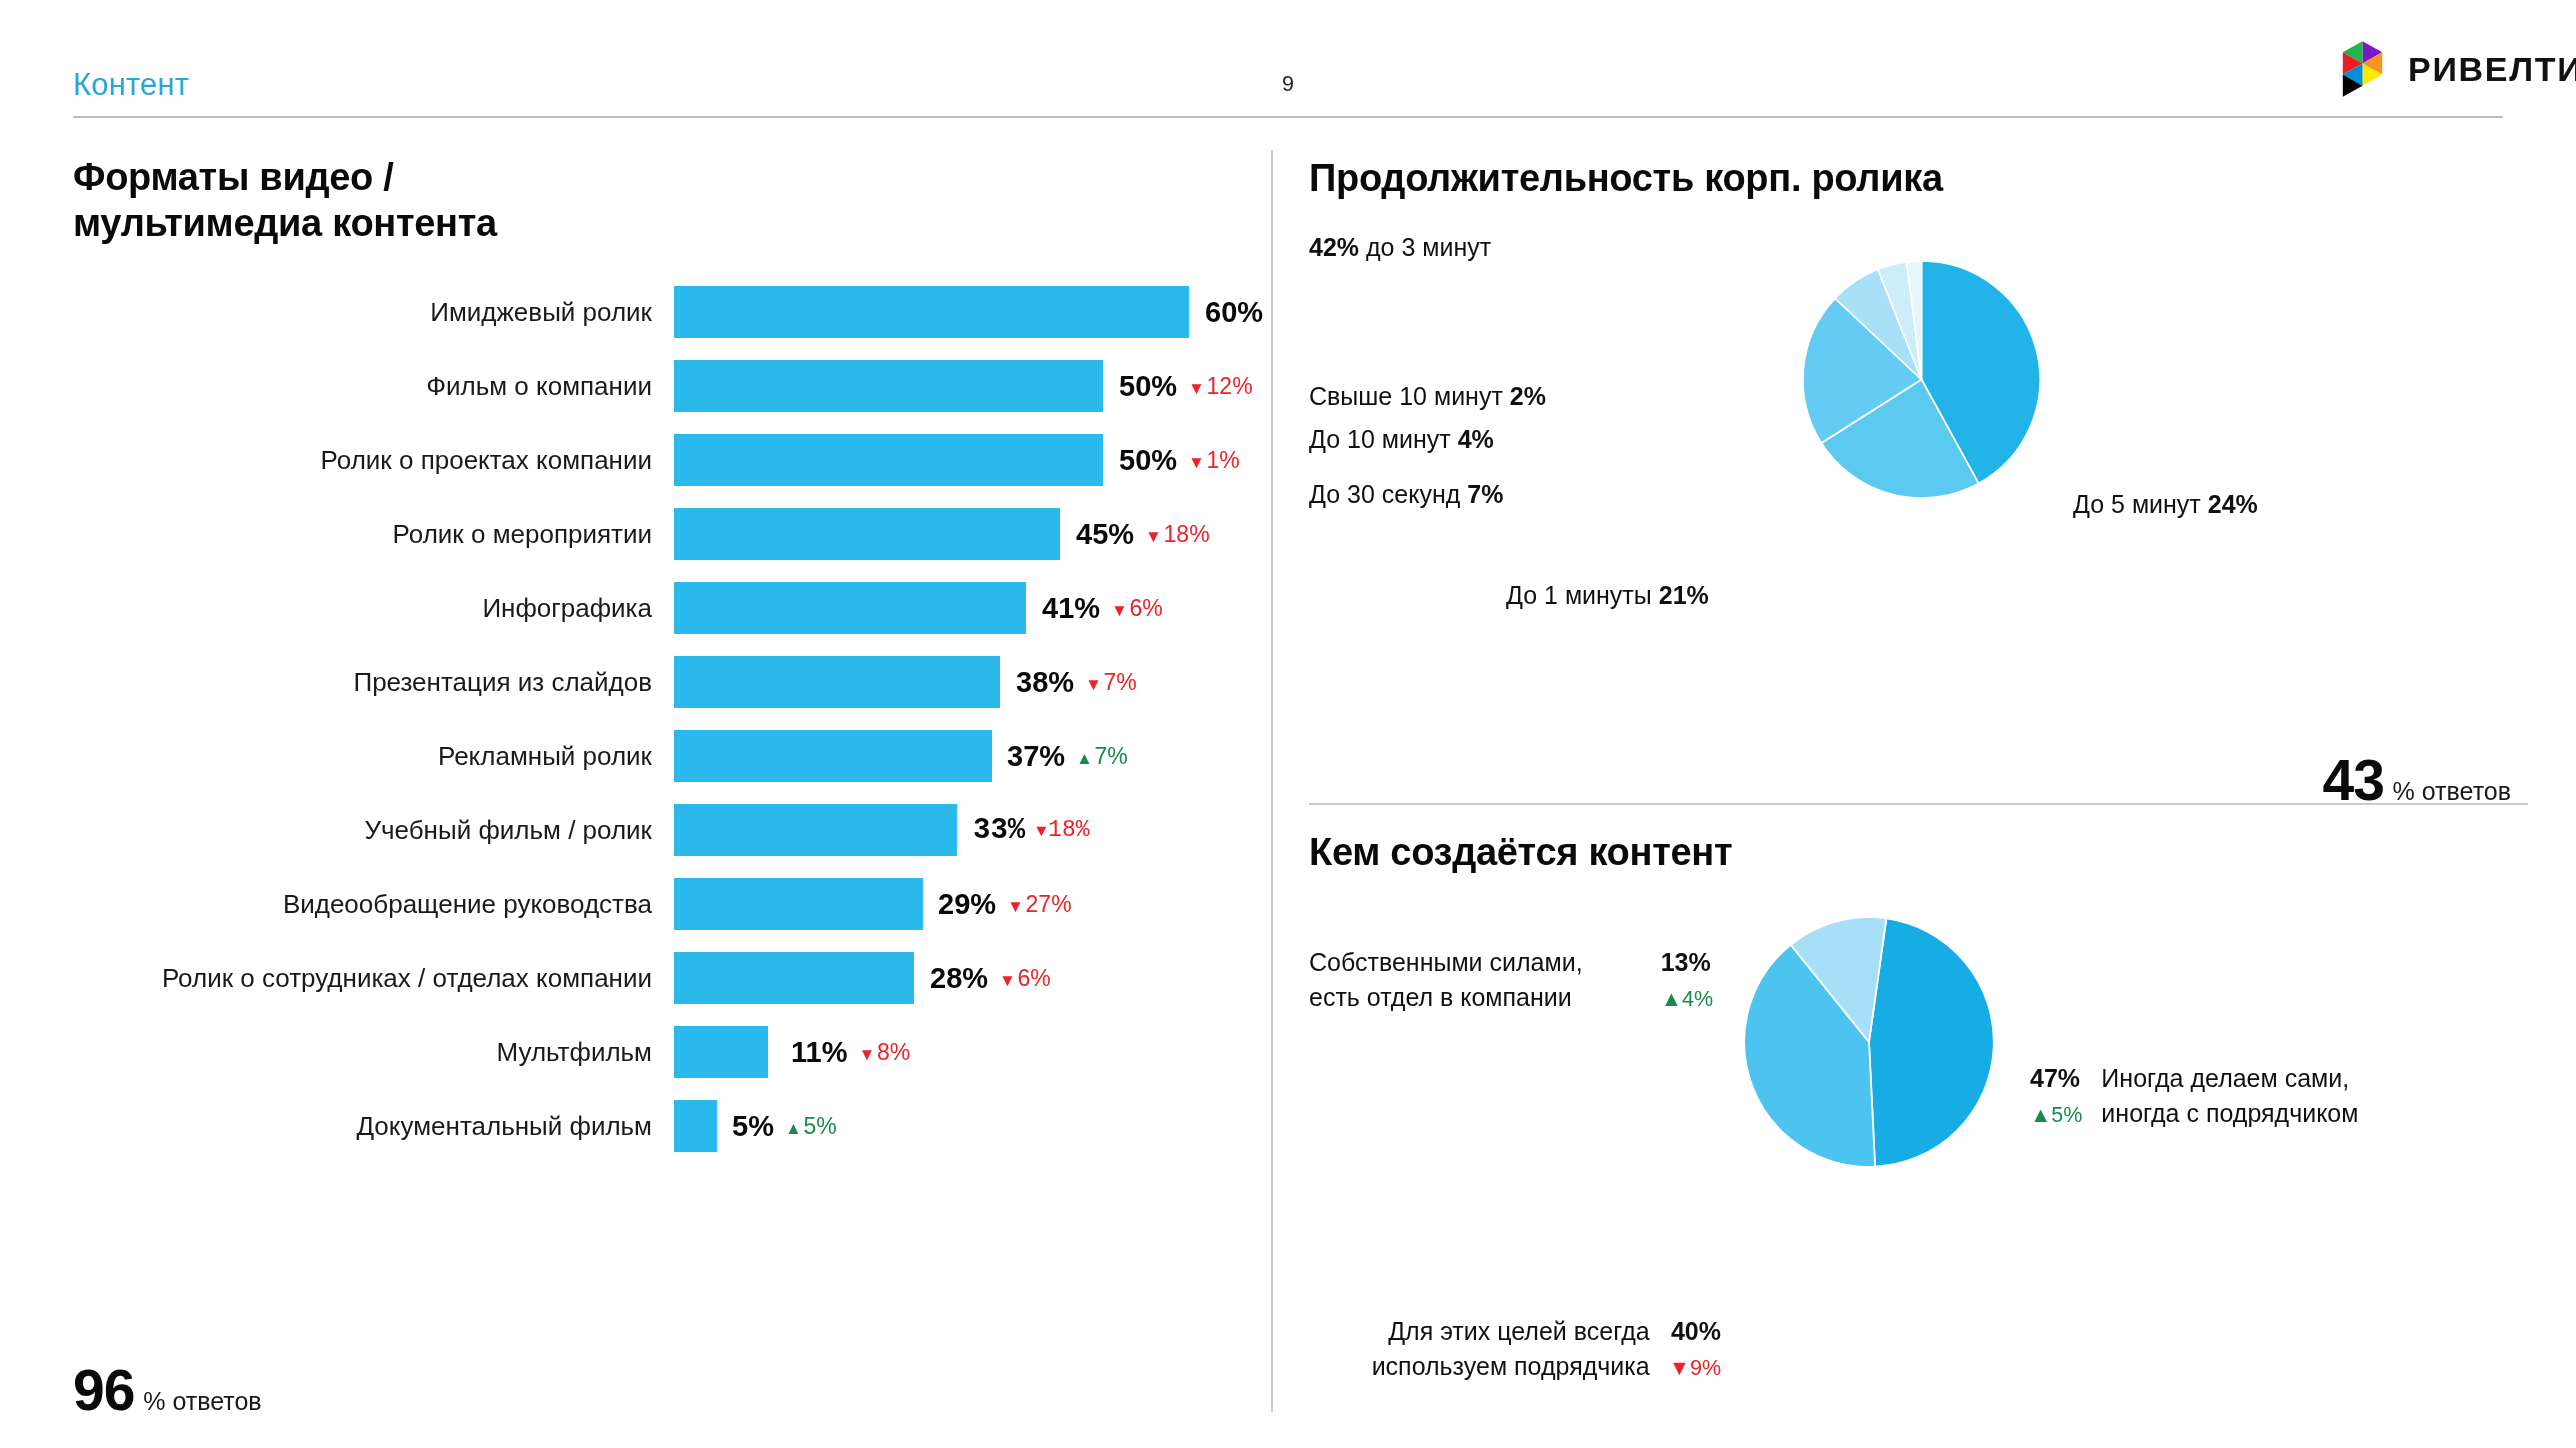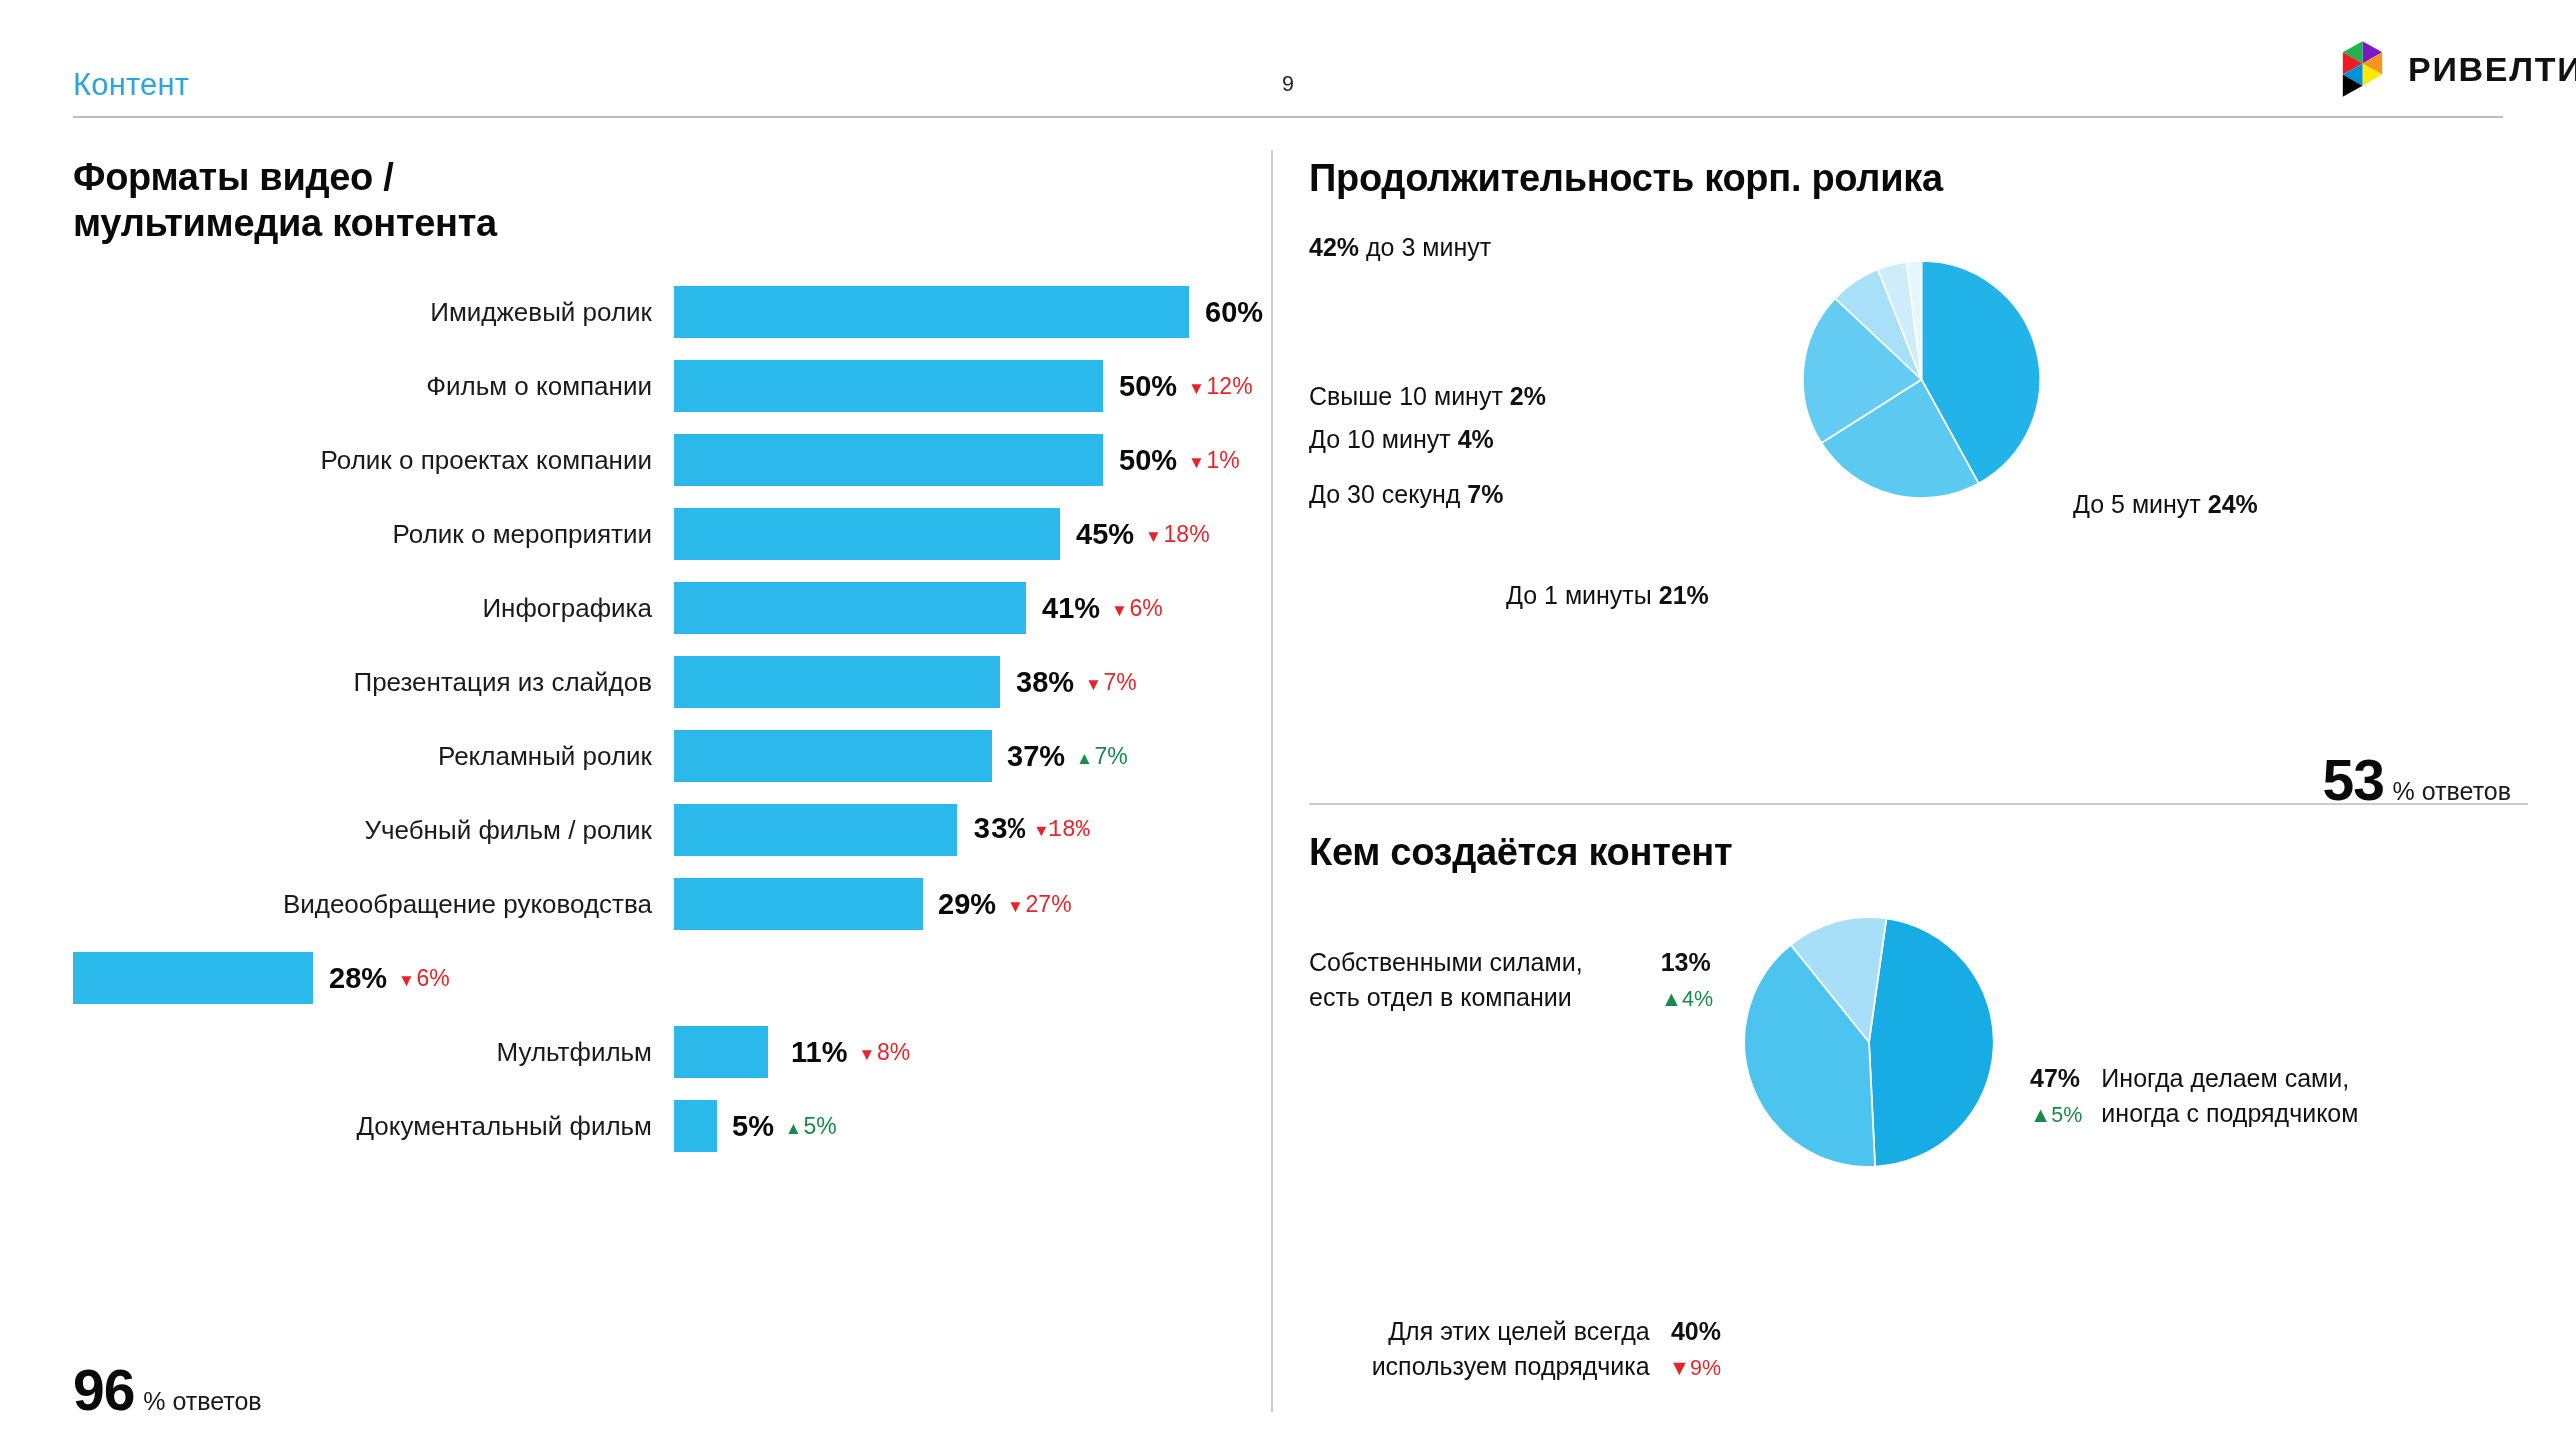--- a/index.html
+++ b/index.html
@@ -292,7 +292,7 @@
     </div>
 
     <div class="stat stat-p1">
-      <span class="stat-num">53</span>
+      <span class="stat-num">43</span>
       <span class="stat-suffix">% ответов</span>
     </div>
   </div>

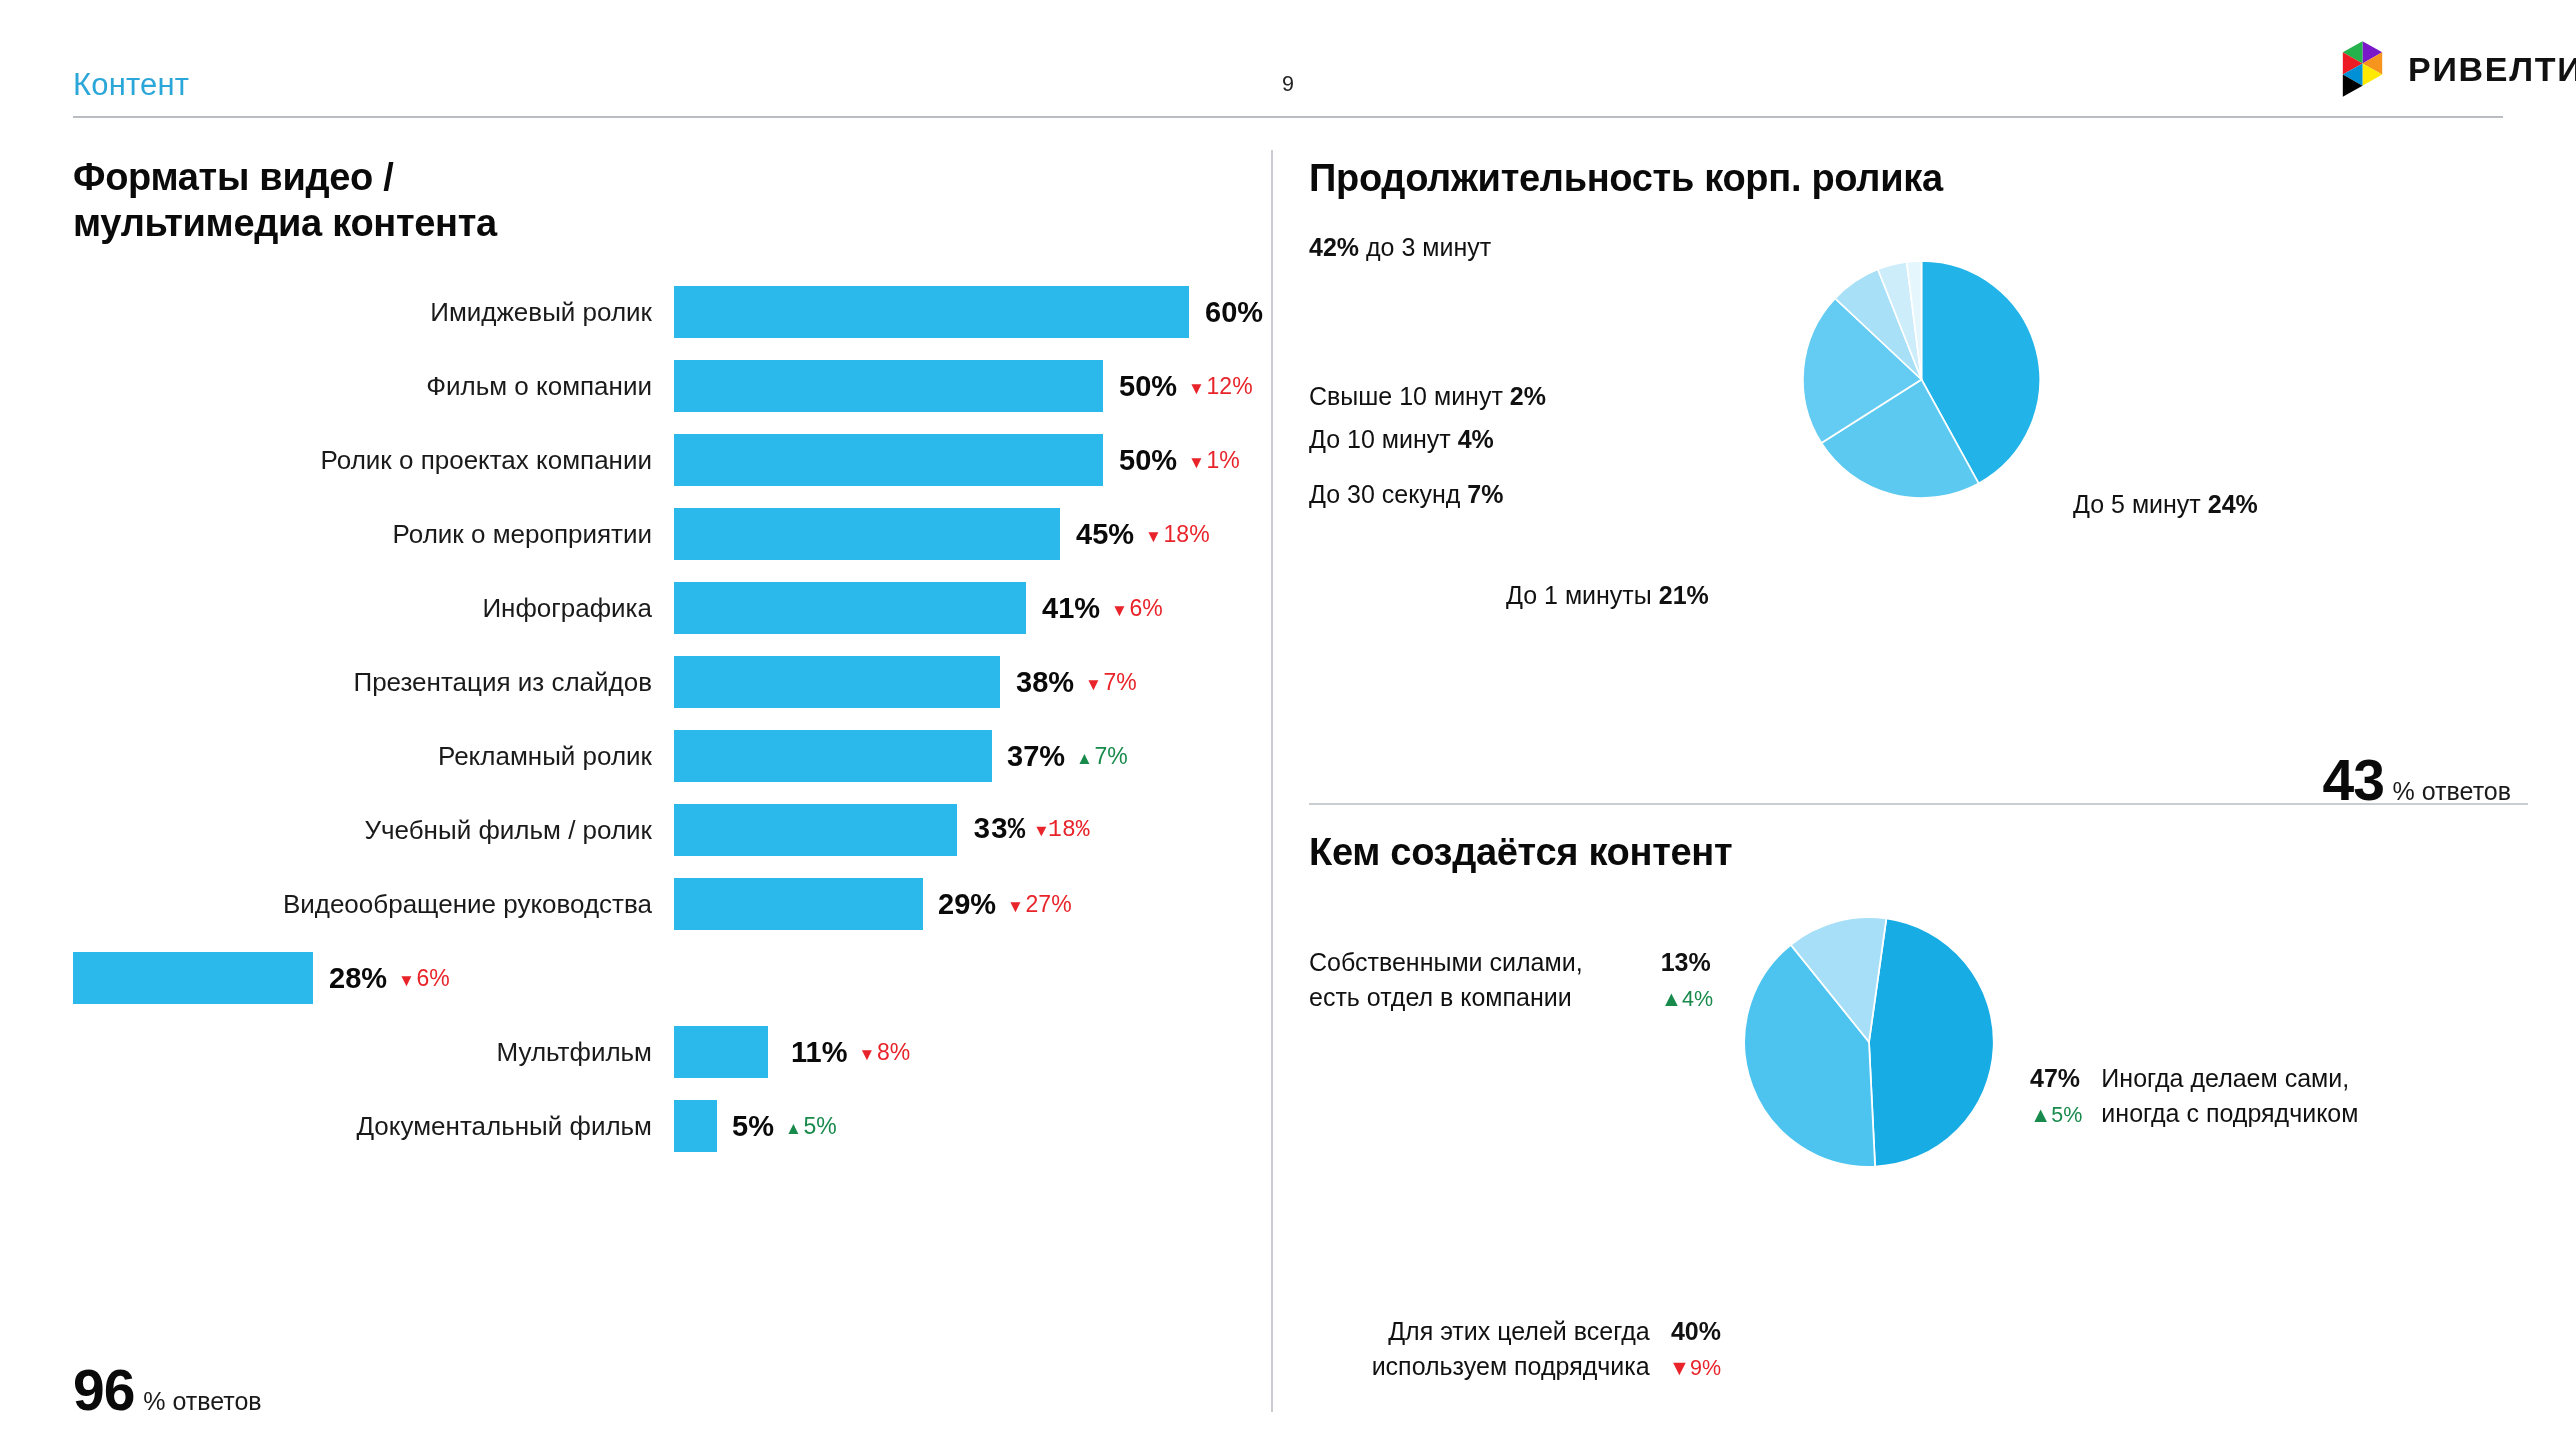--- a/index.html
+++ b/index.html
@@ -209,6 +209,7 @@
         </div>
       </div>
       <div class="bar-row">
+        <div class="bar-label">Ролик о сотрудниках / отделах компании</div>
         <div class="bar-track">
           <div class="bar-fill" style="width: 240px; background: rgb(43, 184, 234);"></div>
           <div class="bar-valbox" style="left: 256px;">

